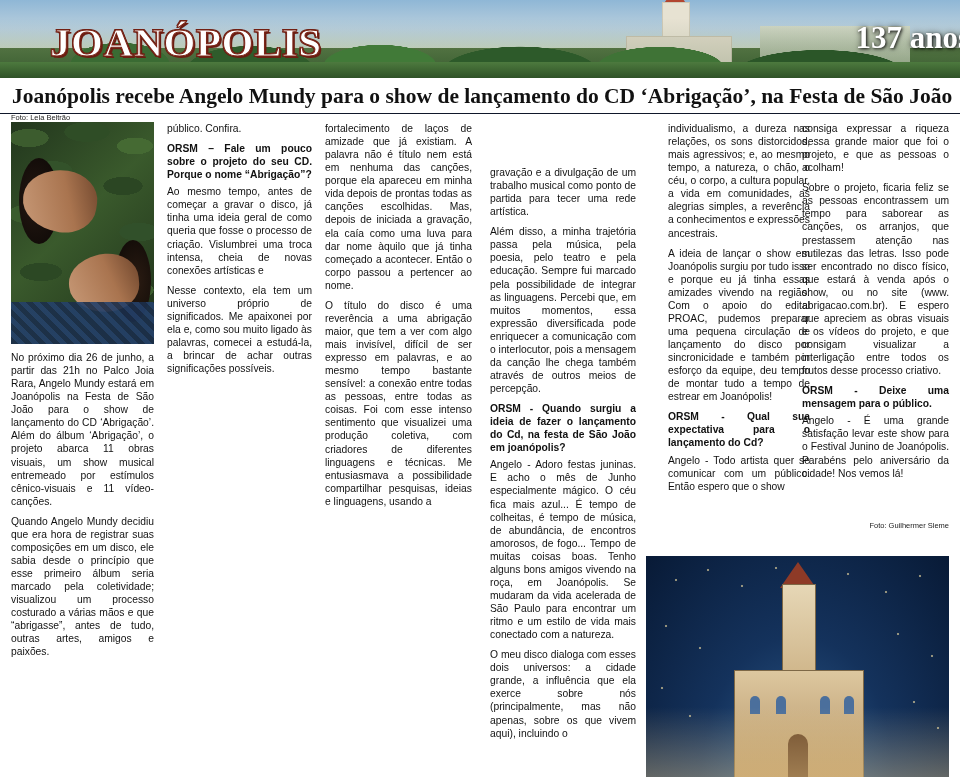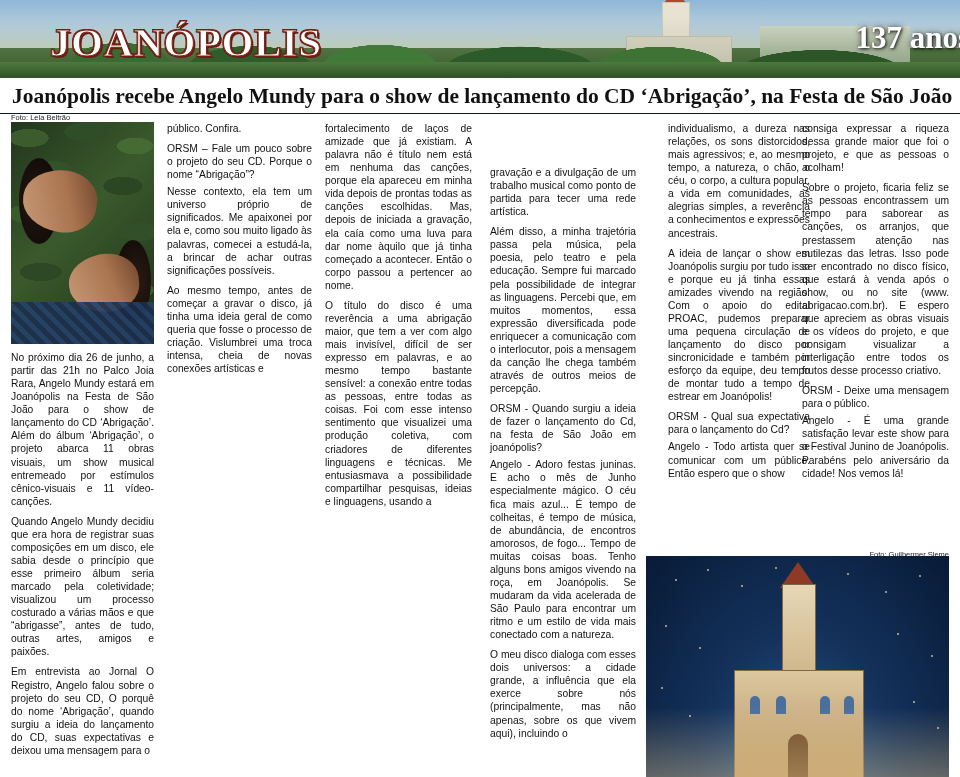--- a/index.html
+++ b/index.html
@@ -137,7 +137,7 @@
     color: #111;
   }
   .col p { margin: 0 0 7px 0; }
-  .col p.q { font-weight: normal; margin-bottom: 4px; }
+  .col p.q { font-weight: bold; margin-bottom: 4px; }
 
   
   #col1 { left: 11px;  width: 143px; }

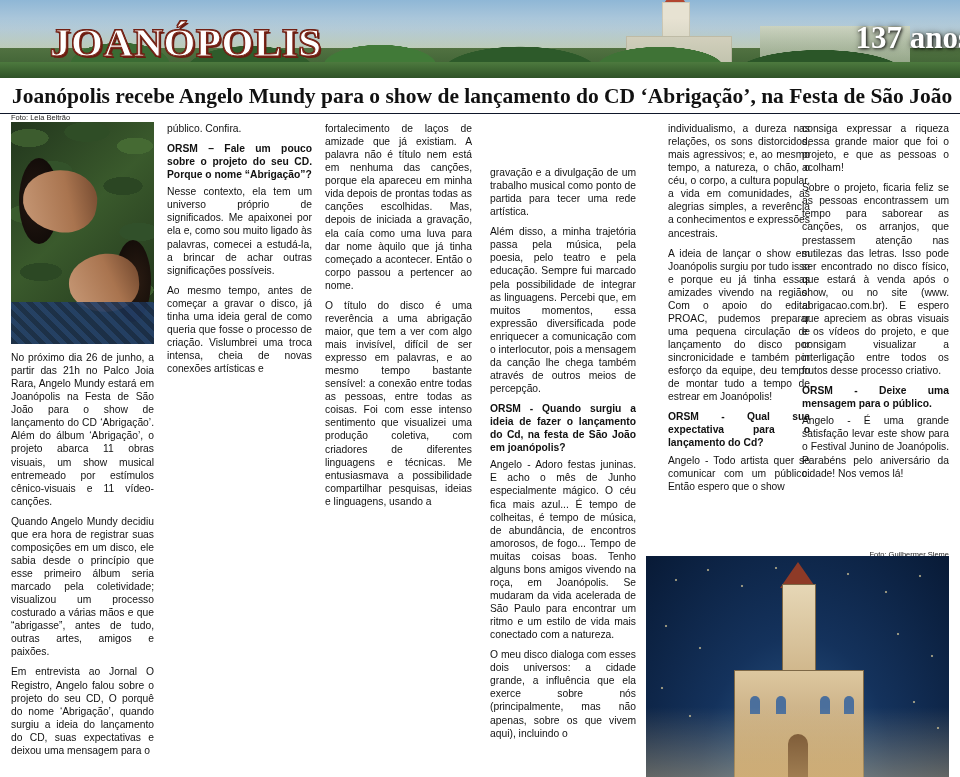--- a/index.html
+++ b/index.html
@@ -314,8 +314,8 @@
   <div class="col" id="col2">
     <p>público. Confira.</p>
     <p class="q">ORSM – Fale um pouco sobre o projeto do seu CD. Porque o nome “Abrigação”?</p>
+    <p>Ao mesmo tempo, antes de começar a gravar o disco, já tinha uma ideia geral de como queria que fosse o processo de criação. Vislumbrei uma troca intensa, cheia de novas conexões artísticas e</p>
     <p>Nesse contexto, ela tem um universo próprio de significados. Me apaixonei por ela e, como sou muito ligado às palavras, comecei a estudá-la, a brincar de achar outras significações possíveis.</p>
-    <p>Ao mesmo tempo, antes de começar a gravar o disco, já tinha uma ideia geral de como queria que fosse o processo de criação. Vislumbrei uma troca intensa, cheia de novas conexões artísticas e</p>
   </div>
 
   <div class="col" id="col3">

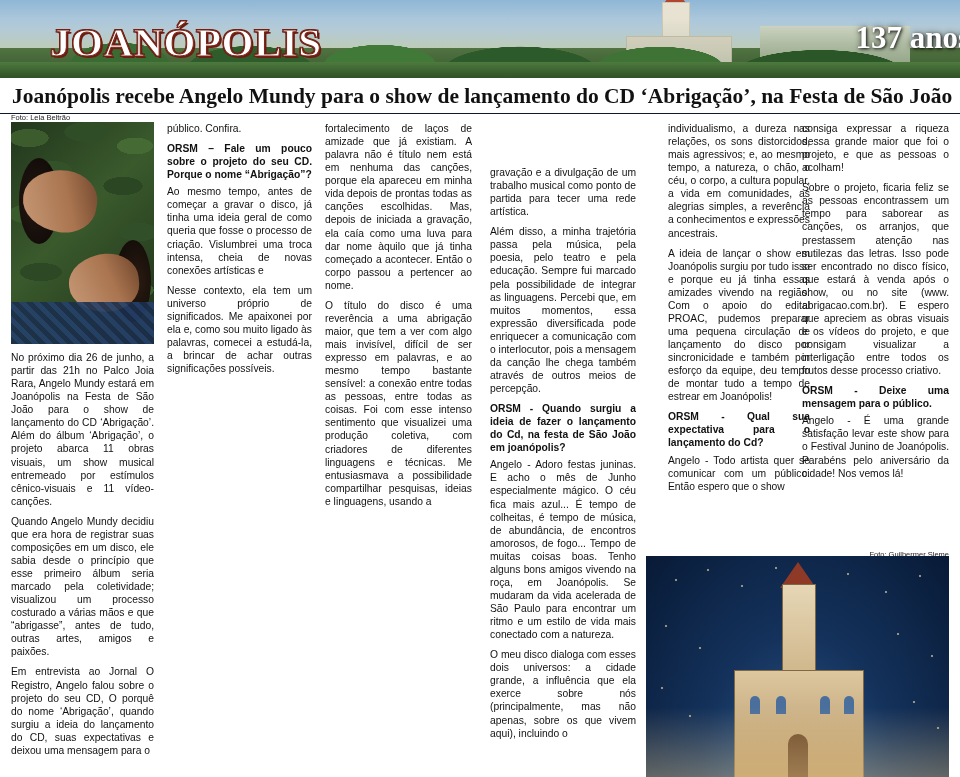--- a/index.html
+++ b/index.html
@@ -263,7 +263,7 @@
   .photo-credit-right {
     position: absolute;
     left: 802px;
-    top: 428px;
+    top: 399px;
     width: 147px;
     text-align: right;
     font-size: 7.5px;

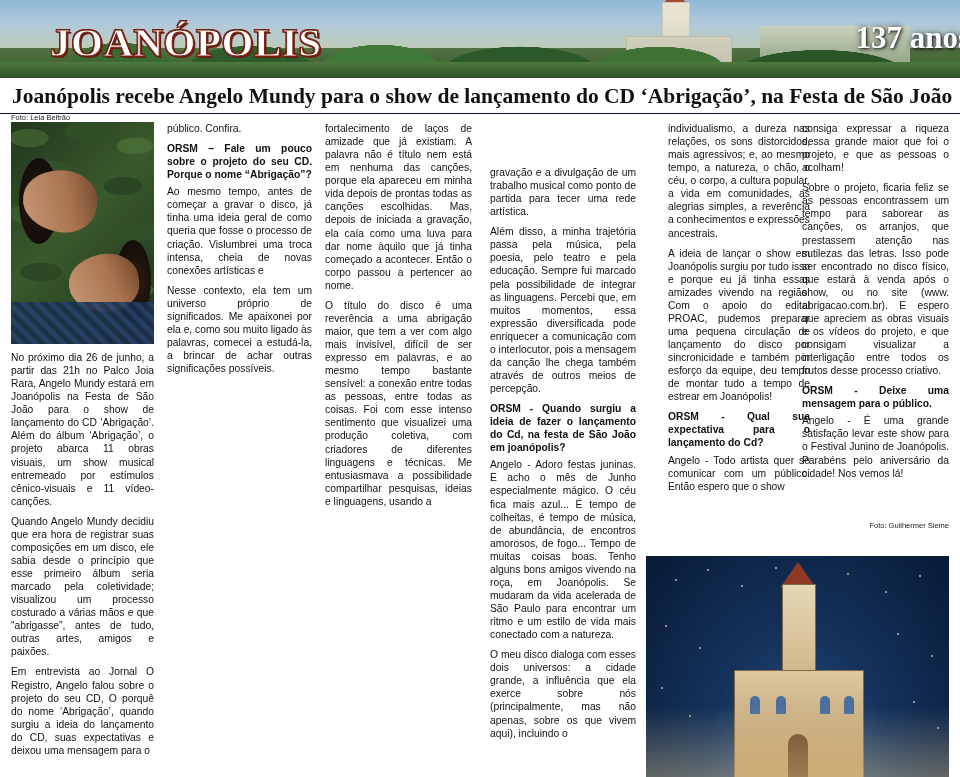--- a/index.html
+++ b/index.html
@@ -308,7 +308,6 @@
     </div>
     <p>No próximo dia 26 de junho, a partir das 21h no Palco Joia Rara, Angelo Mundy estará em Joanópolis na Festa de São João para o show de lançamento do CD ‘Abrigação’. Além do álbum ‘Abrigação’, o projeto abarca 11 obras visuais, um show musical entremeado por estímulos cênico-visuais e 11 vídeo-canções.</p>
     <p>Quando Angelo Mundy decidiu que era hora de registrar suas composições em um disco, ele sabia desde o princípio que esse primeiro álbum seria marcado pela coletividade; visualizou um processo costurado a várias mãos e que “abrigasse”, antes de tudo, outras artes, amigos e paixões.</p>
-    <p>Em entrevista ao Jornal O Registro, Angelo falou sobre o projeto do seu CD, O porquê do nome ‘Abrigação’, quando surgiu a ideia do lançamento do CD, suas expectativas e deixou uma mensagem para o</p>
   </div>
 
   <div class="col" id="col2">

